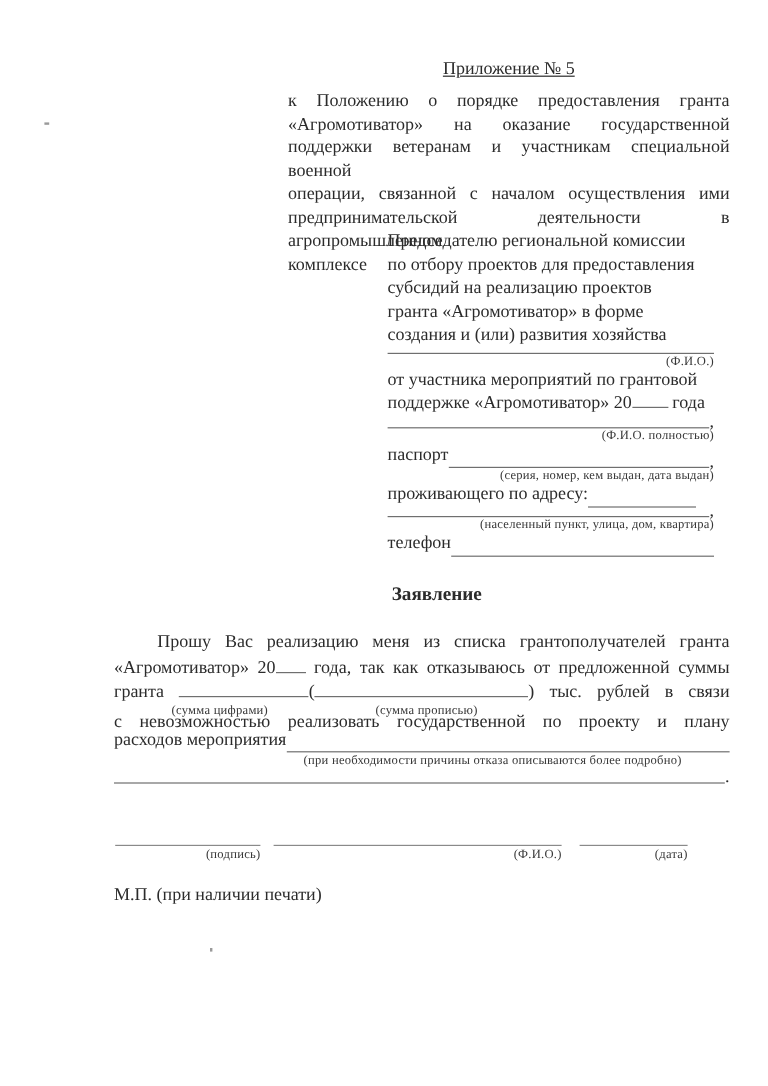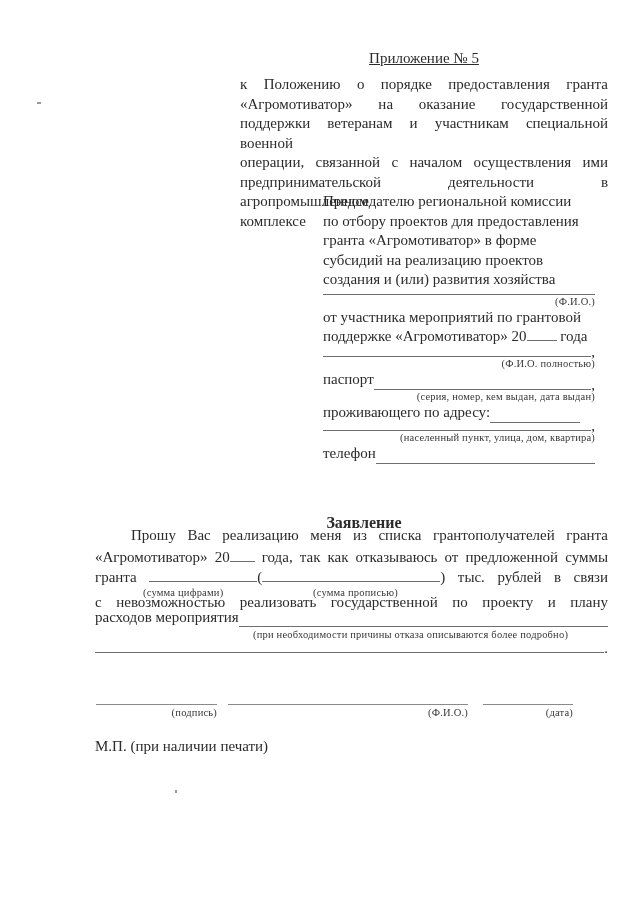--- a/index.html
+++ b/index.html
@@ -87,8 +87,8 @@
   <div class="addressee">
     <div class="txt">Председателю региональной комиссии</div>
     <div class="txt">по отбору проектов для предоставления</div>
+    <div class="txt">субсидий на реализацию проектов</div>
     <div class="txt">гранта «Агромотиватор» в форме</div>
-    <div class="txt">субсидий на реализацию проектов</div>
     <div class="txt">создания и (или) развития хозяйства</div>
 
     <div class="rulerow rr1">

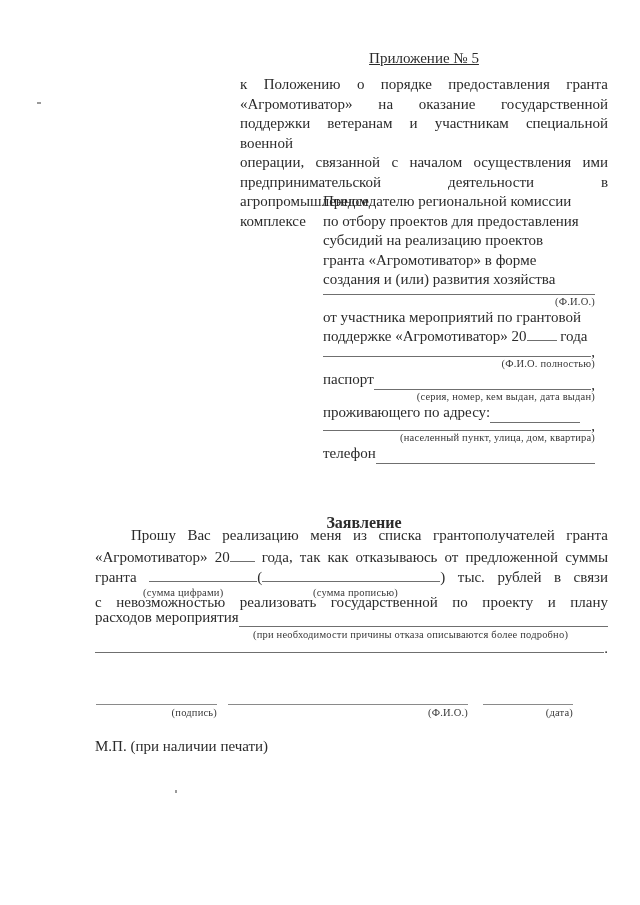--- a/index.html
+++ b/index.html
@@ -35,7 +35,7 @@
   .addressee .rr3 { height:8px; }
 
   .statement-title {
-    position:absolute; left:95px; top:514px; width:513px;
+    position:absolute; left:95px; top:487px; width:513px;
     font-size:16px; font-weight:bold; text-align:center; text-indent:25px;
   }
   .bodyblock { position:absolute; left:95px; top:524px; width:513px; height:140px; }

